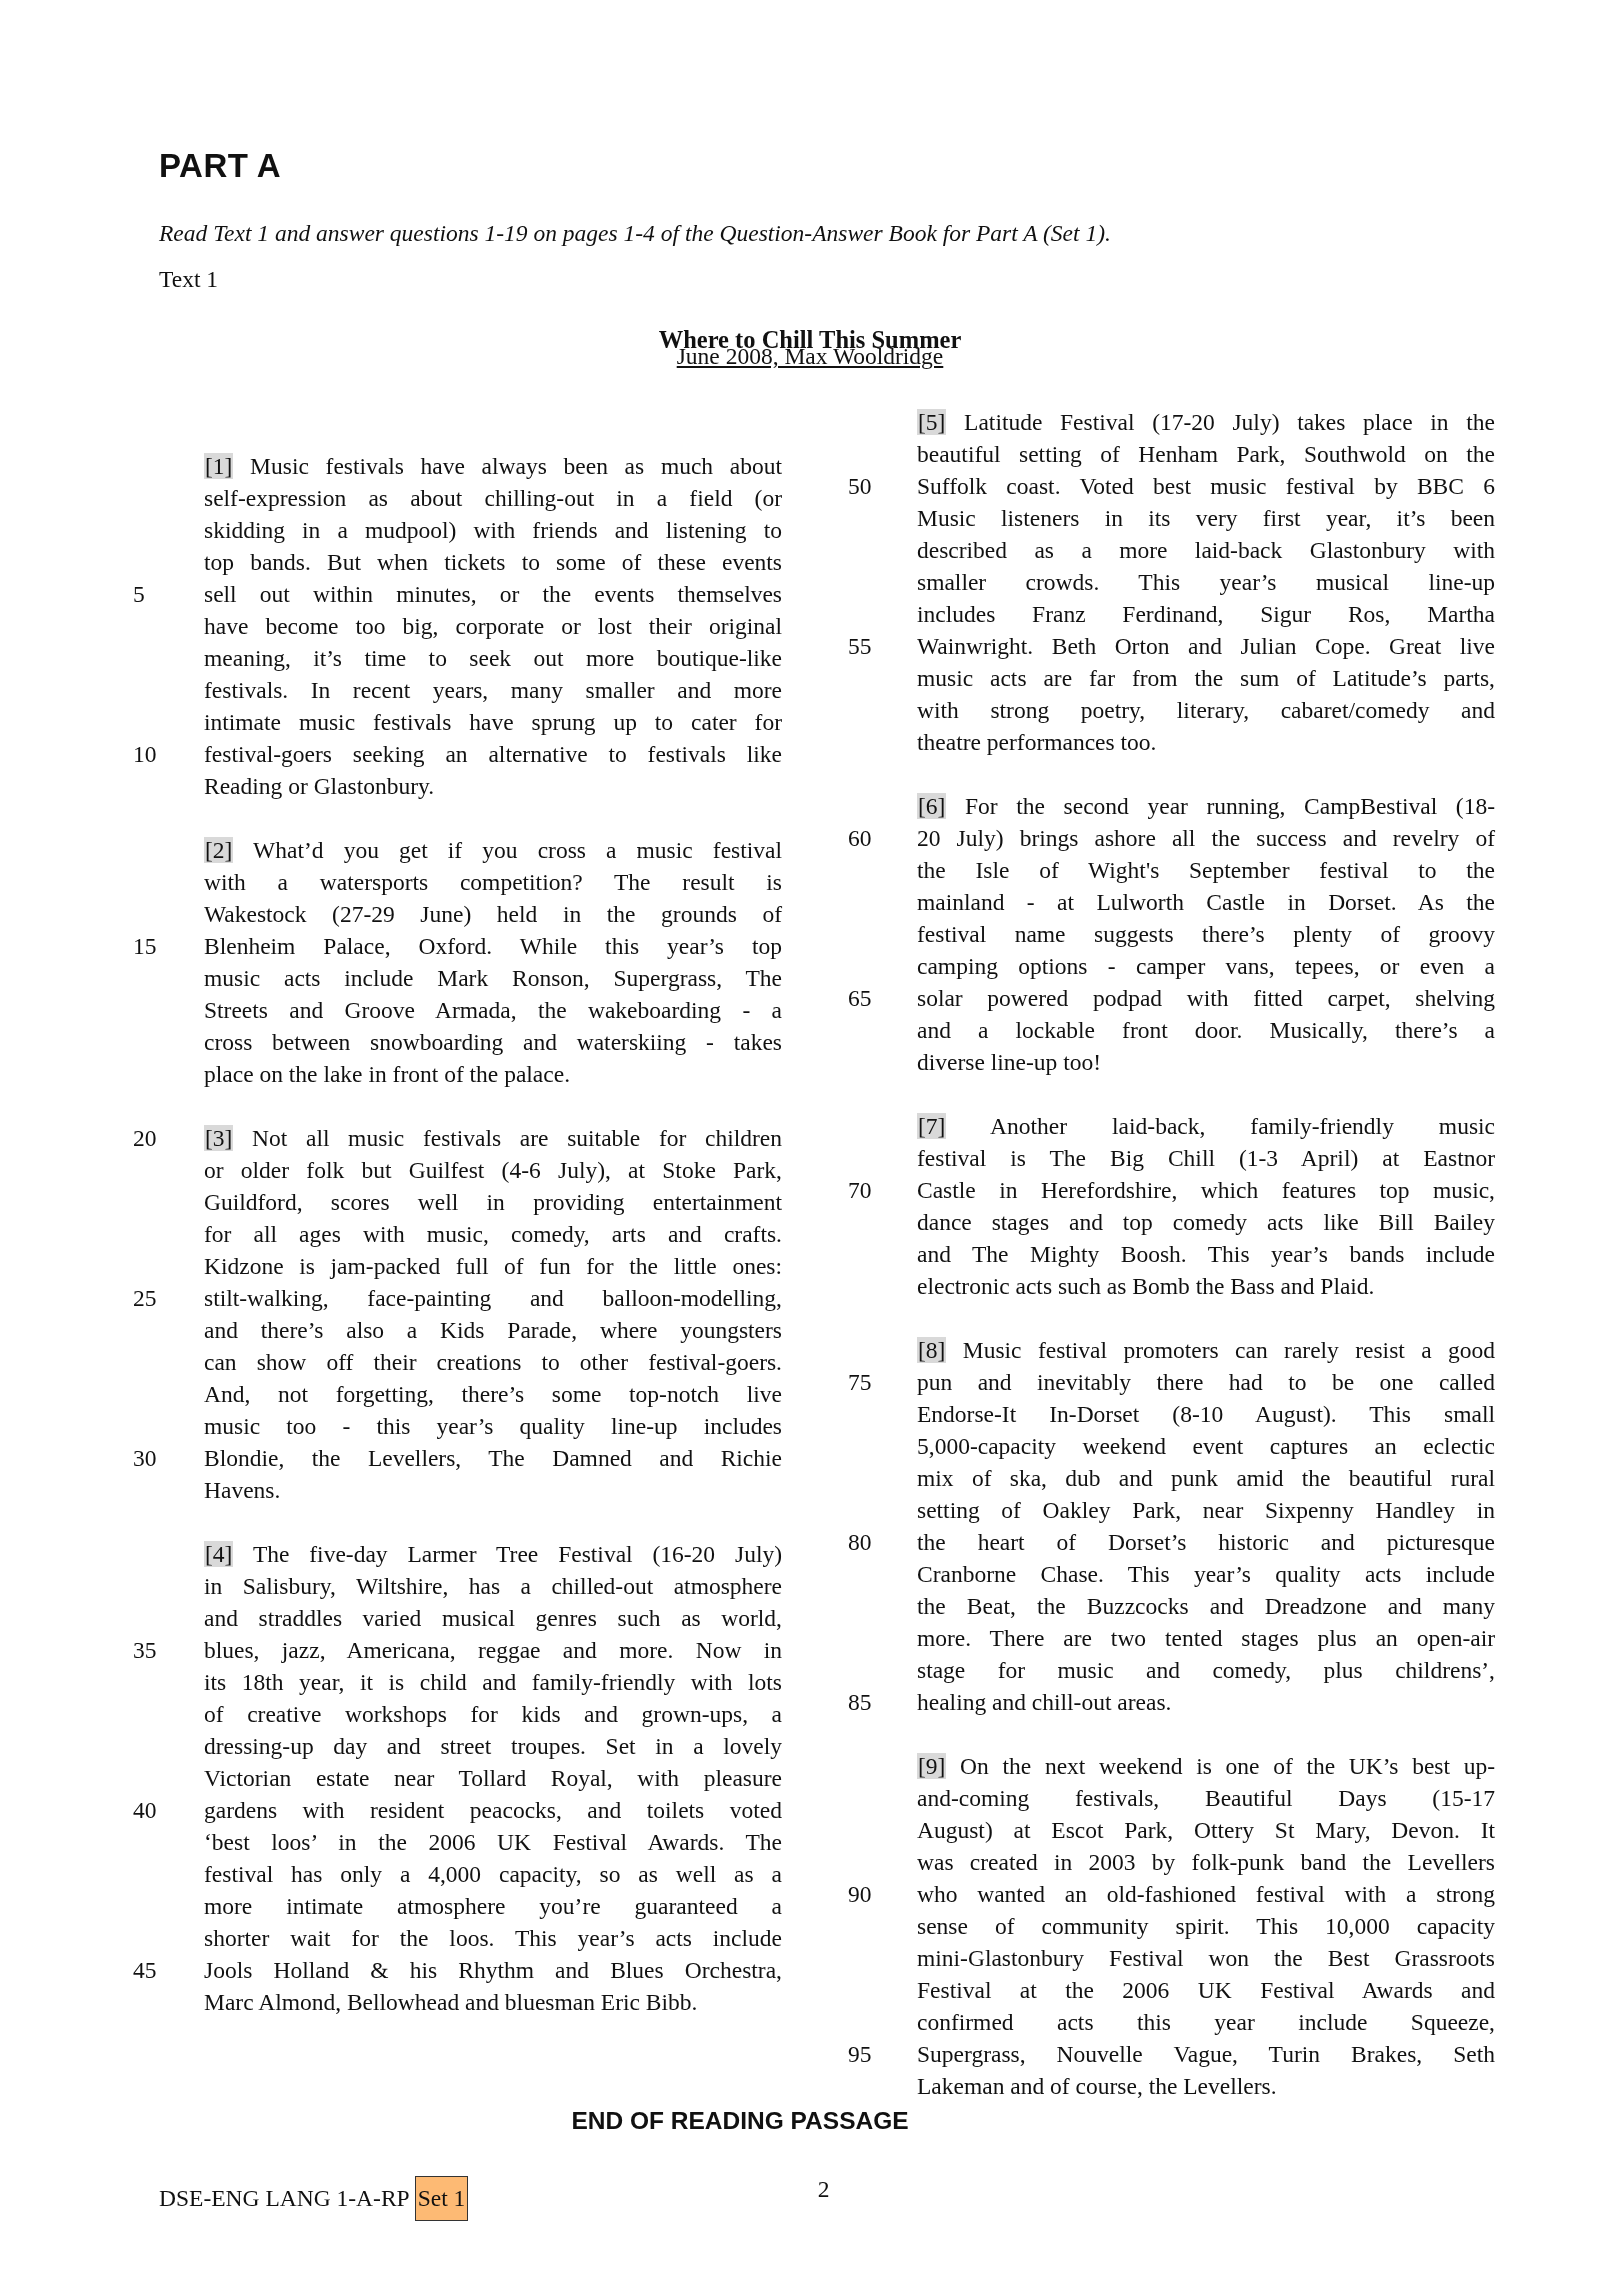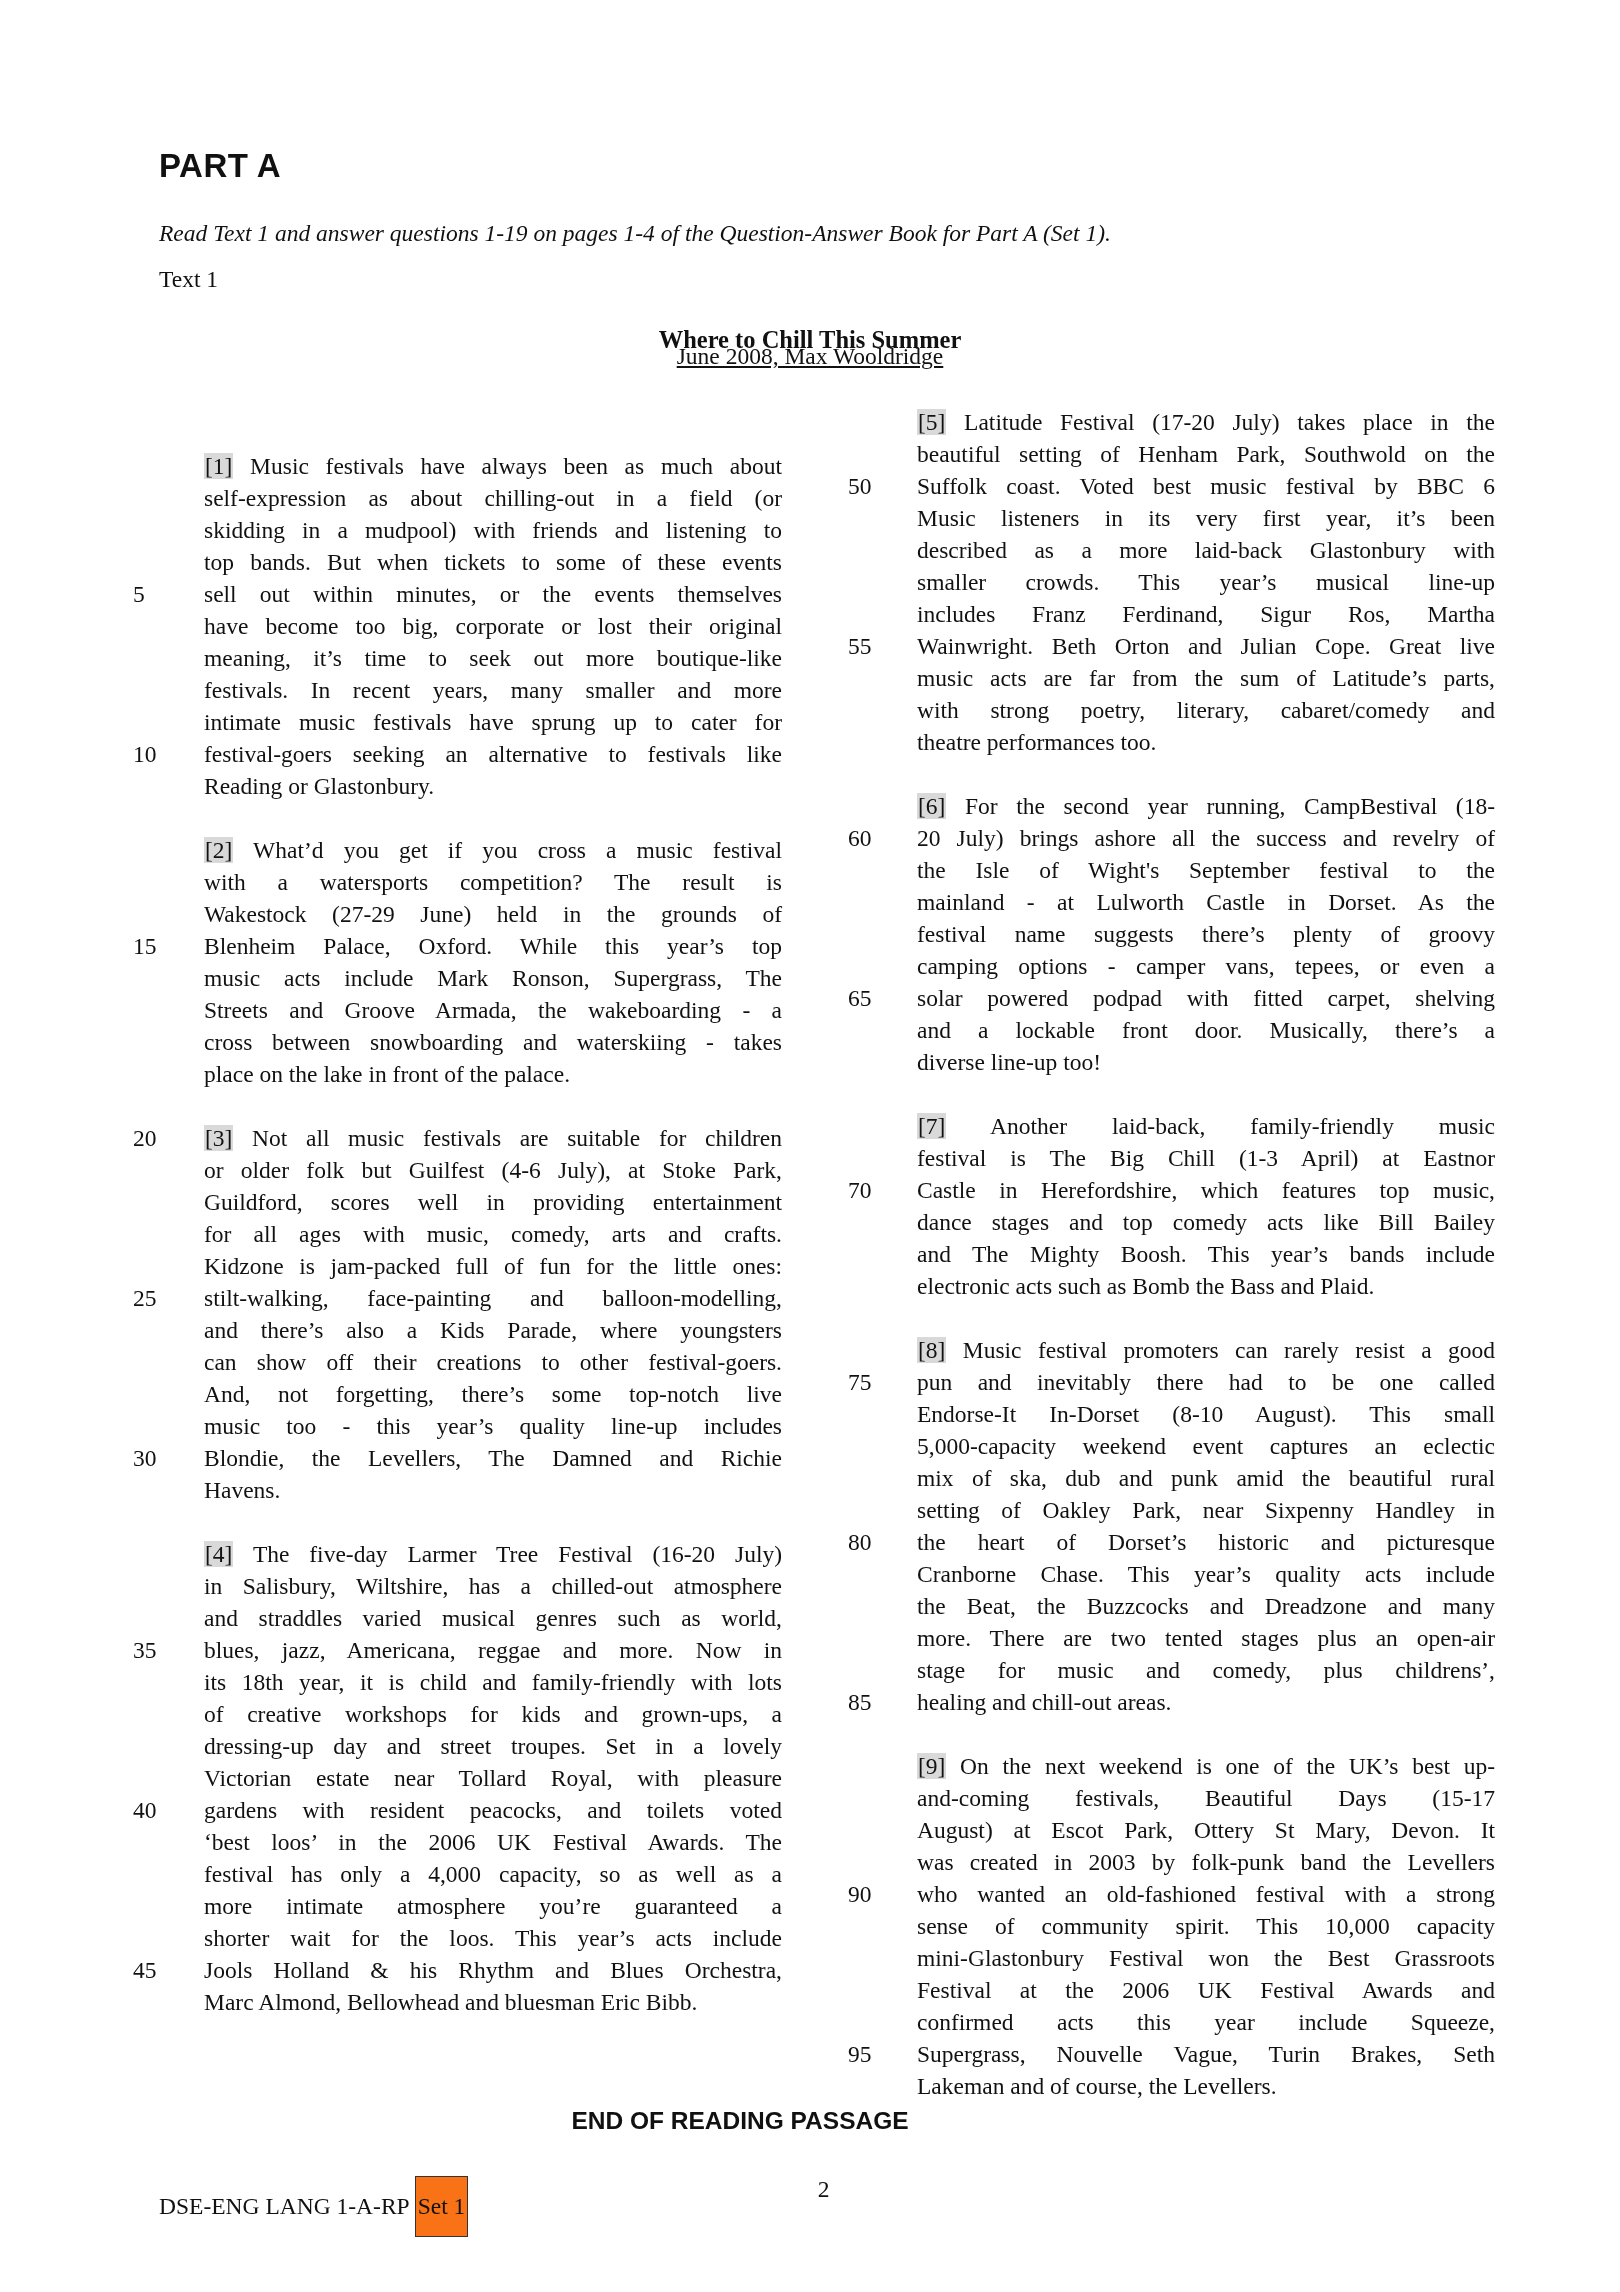--- a/index.html
+++ b/index.html
@@ -56,8 +56,8 @@
     position: absolute; left: 159px; top: 2176px; font-size: 23.5px;
   }
   .set-box {
-    display: inline-block; background: #f97316; border: 1.5px solid #333;
-    padding: 16px 2px; line-height: 27.4px;
+    display: inline-block; background: #fdba74; border: 1.5px solid #333;
+    padding: 8px 2px; line-height: 27.4px;
   }
   .page-number {
     position: absolute; left: 804px; width: 39px; text-align: center; top: 2176px; font-size: 23.5px;

